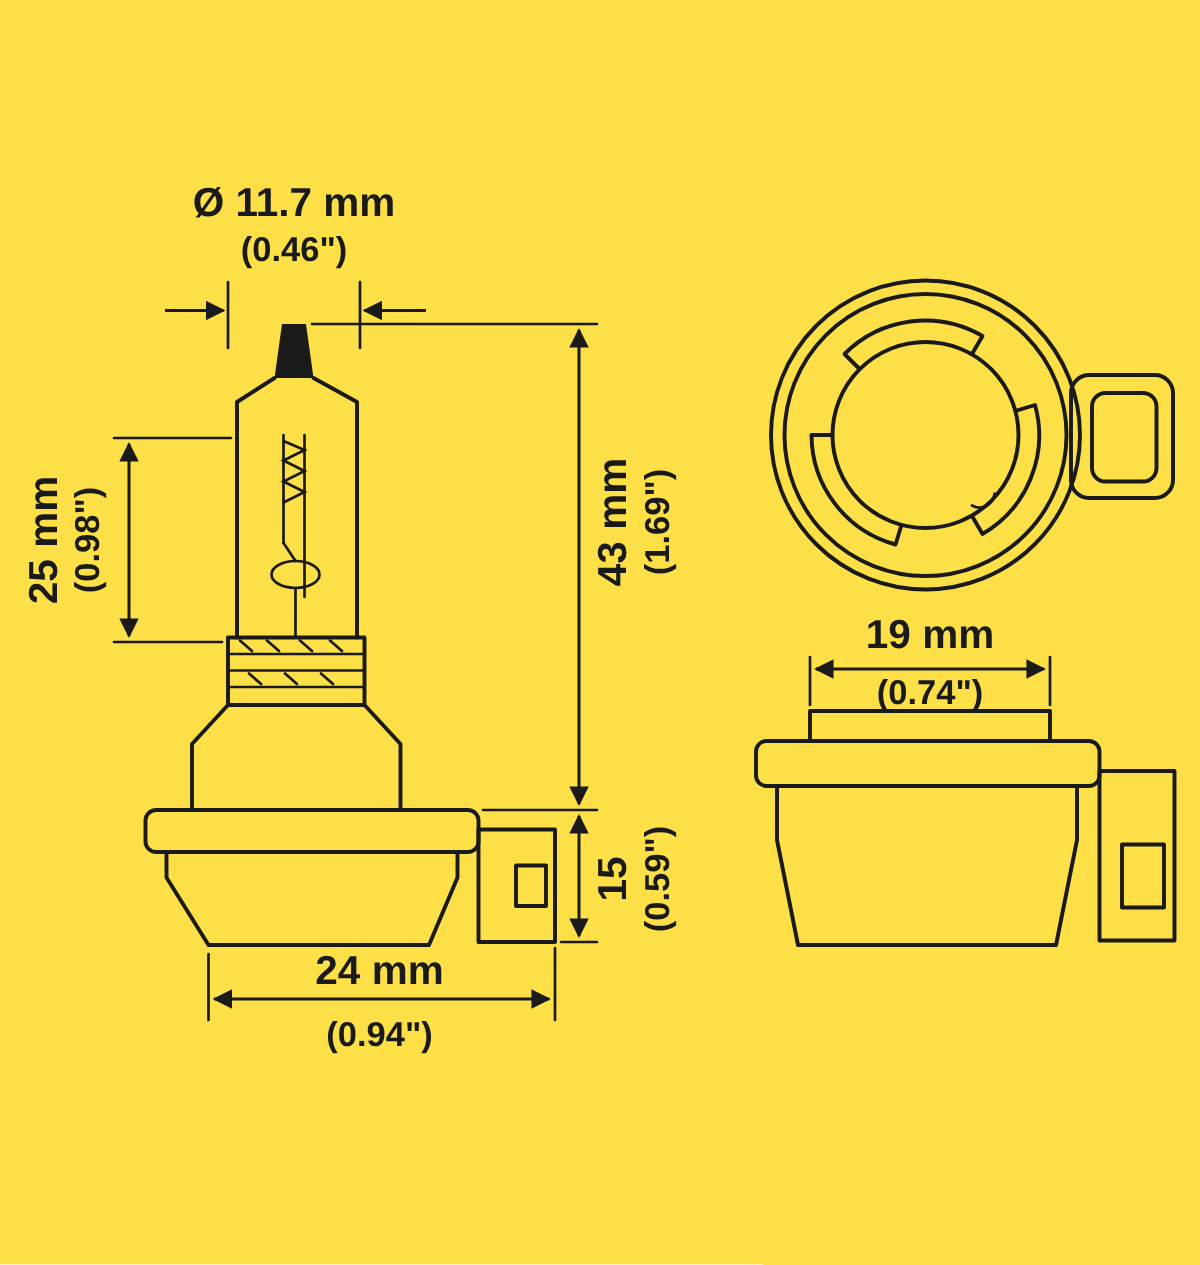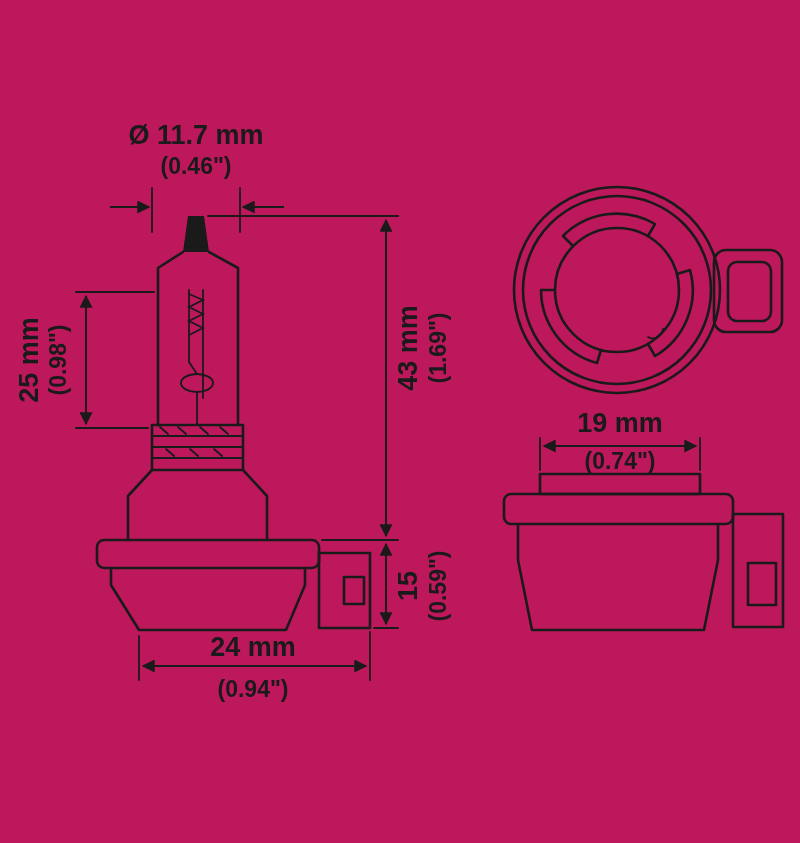--- a/index.html
+++ b/index.html
@@ -11,7 +11,7 @@
     position: relative;
     width: 800px;
     height: 843px;
-    background: #be185d;
+    background: #fde047;
     overflow: hidden;
   }
   svg {

